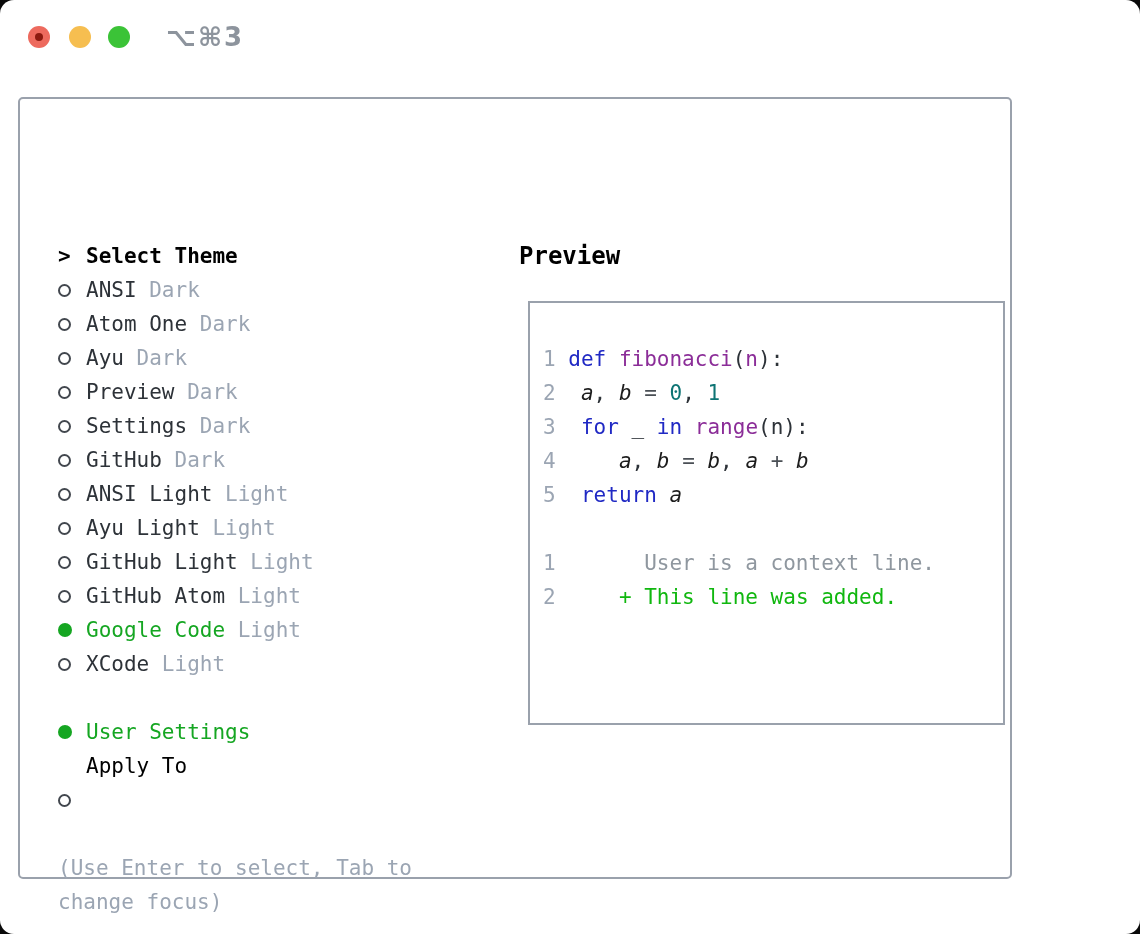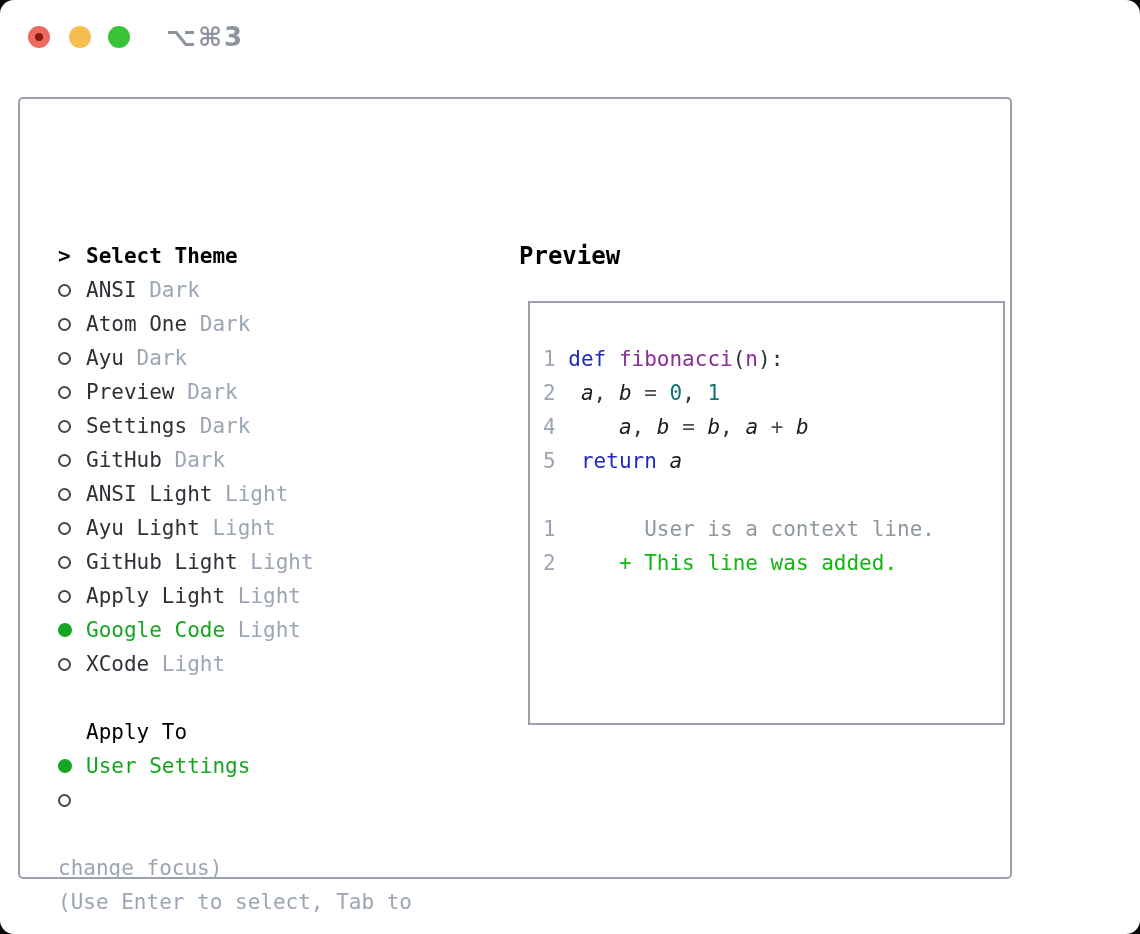--- a/index.html
+++ b/index.html
@@ -108,6 +108,7 @@
         <div class="line"><span class="ln"></span></div>
         <div class="line"><span class="ln">1 </span><span class="tok-kw">def</span><span class="tok-pl"> </span><span class="tok-fn">fibonacci</span><span class="tok-pl">(</span><span class="tok-fn">n</span><span class="tok-pl">):</span></div>
         <div class="line"><span class="ln">2 </span><span class="tok-pl"> </span><span class="tok-var">a</span><span class="tok-pl">, </span><span class="tok-var">b</span><span class="tok-pl"> </span><span class="tok-op">=</span><span class="tok-pl"> </span><span class="tok-num">0</span><span class="tok-pl">, </span><span class="tok-num">1</span></div>
+        <div class="line"><span class="ln">3 </span><span class="tok-pl"> </span><span class="tok-kw">for</span><span class="tok-pl"> </span><span class="tok-pl">_</span><span class="tok-pl"> </span><span class="tok-kw">in</span><span class="tok-pl"> </span><span class="tok-fn">range</span><span class="tok-pl">(n):</span></div>
         <div class="line"><span class="ln">4 </span><span class="tok-pl">    </span><span class="tok-var">a</span><span class="tok-pl">, </span><span class="tok-var">b</span><span class="tok-pl"> </span><span class="tok-op">=</span><span class="tok-pl"> </span><span class="tok-var">b</span><span class="tok-pl">, </span><span class="tok-var">a</span><span class="tok-pl"> </span><span class="tok-op">+</span><span class="tok-pl"> </span><span class="tok-var">b</span></div>
         <div class="line"><span class="ln">5 </span><span class="tok-pl"> </span><span class="tok-kw">return</span><span class="tok-pl"> </span><span class="tok-var">a</span></div>
         <div class="line"><span class="ln"></span></div>

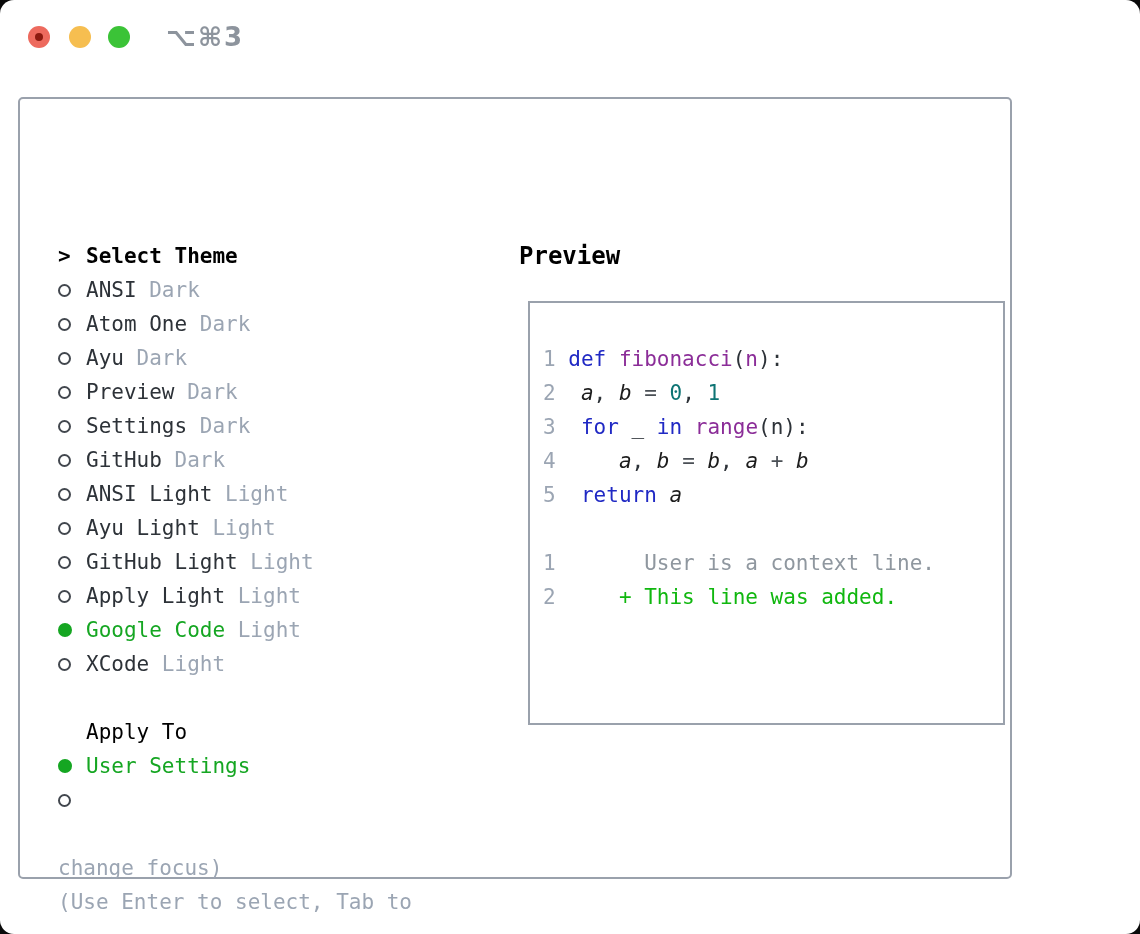--- a/index.html
+++ b/index.html
@@ -91,7 +91,7 @@
         <div class="row theme"><span class="bullet"><span class="dot hollow"></span></span><span class="name">ANSI Light</span><span class="variant">Light</span></div>
         <div class="row theme"><span class="bullet"><span class="dot hollow"></span></span><span class="name">Ayu Light</span><span class="variant">Light</span></div>
         <div class="row theme"><span class="bullet"><span class="dot hollow"></span></span><span class="name">GitHub Light</span><span class="variant">Light</span></div>
-        <div class="row theme"><span class="bullet"><span class="dot hollow"></span></span><span class="name">Apply Light</span><span class="variant">Light</span></div>
+        <div class="row theme"><span class="bullet"><span class="dot hollow"></span></span><span class="name">GitHub Atom</span><span class="variant">Light</span></div>
         <div class="row theme"><span class="bullet"><span class="dot filled"></span></span><span class="name selected">Google Code</span><span class="variant">Light</span></div>
         <div class="row theme"><span class="bullet"><span class="dot hollow"></span></span><span class="name">XCode</span><span class="variant">Light</span></div>
         <div class="row blank"></div>

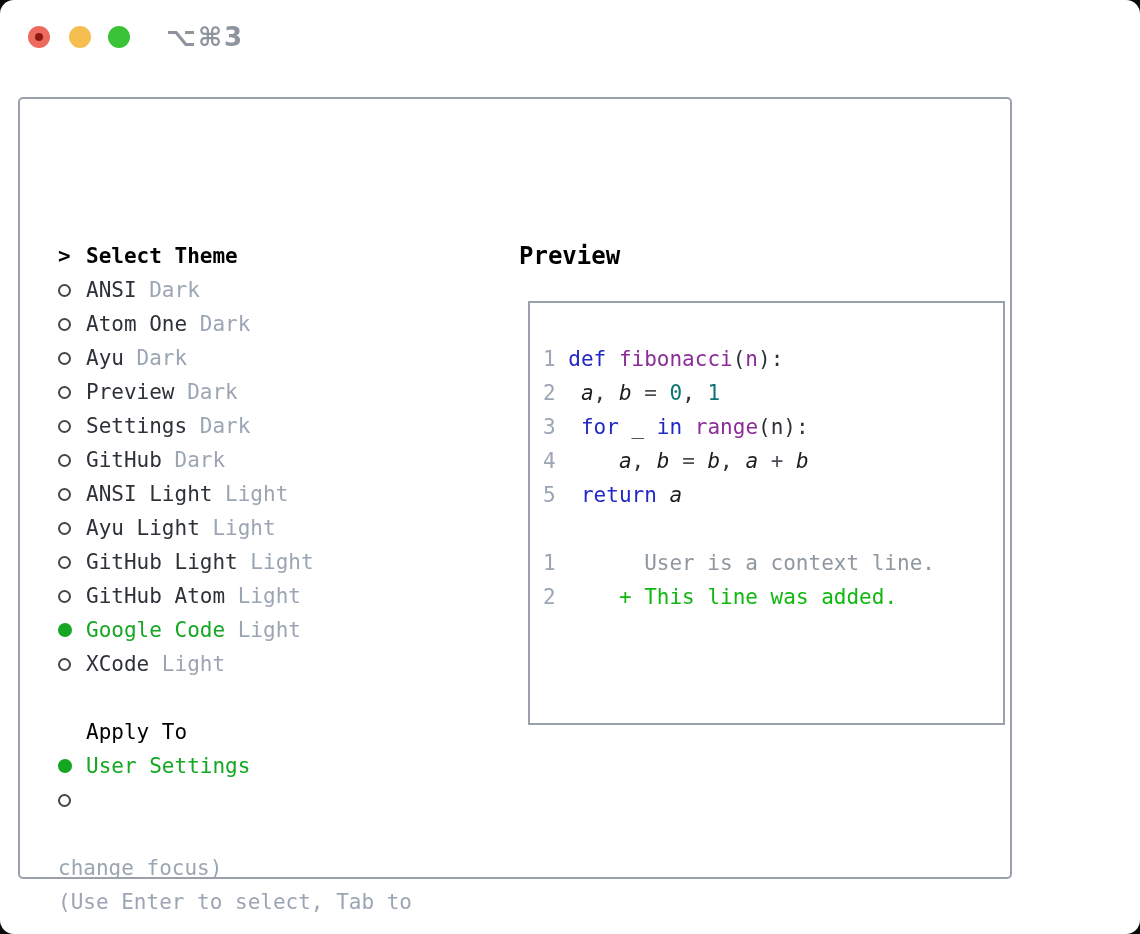--- a/index.html
+++ b/index.html
@@ -95,8 +95,8 @@
         <div class="row theme"><span class="bullet"><span class="dot filled"></span></span><span class="name selected">Google Code</span><span class="variant">Light</span></div>
         <div class="row theme"><span class="bullet"><span class="dot hollow"></span></span><span class="name">XCode</span><span class="variant">Light</span></div>
         <div class="row blank"></div>
+        <div class="row target"><span class="bullet"><span class="dot filled"></span></span><span class="name selected">User Settings</span></div>
         <div class="row subheader"><span class="bullet"></span><span class="text">Apply To</span></div>
-        <div class="row target"><span class="bullet"><span class="dot filled"></span></span><span class="name selected">User Settings</span></div>
         <div class="row target"><span class="bullet"><span class="dot hollow"></span></span></div>
         <div class="row blank"></div>
         <div class="row hint"><span class="text">change focus)</span></div>

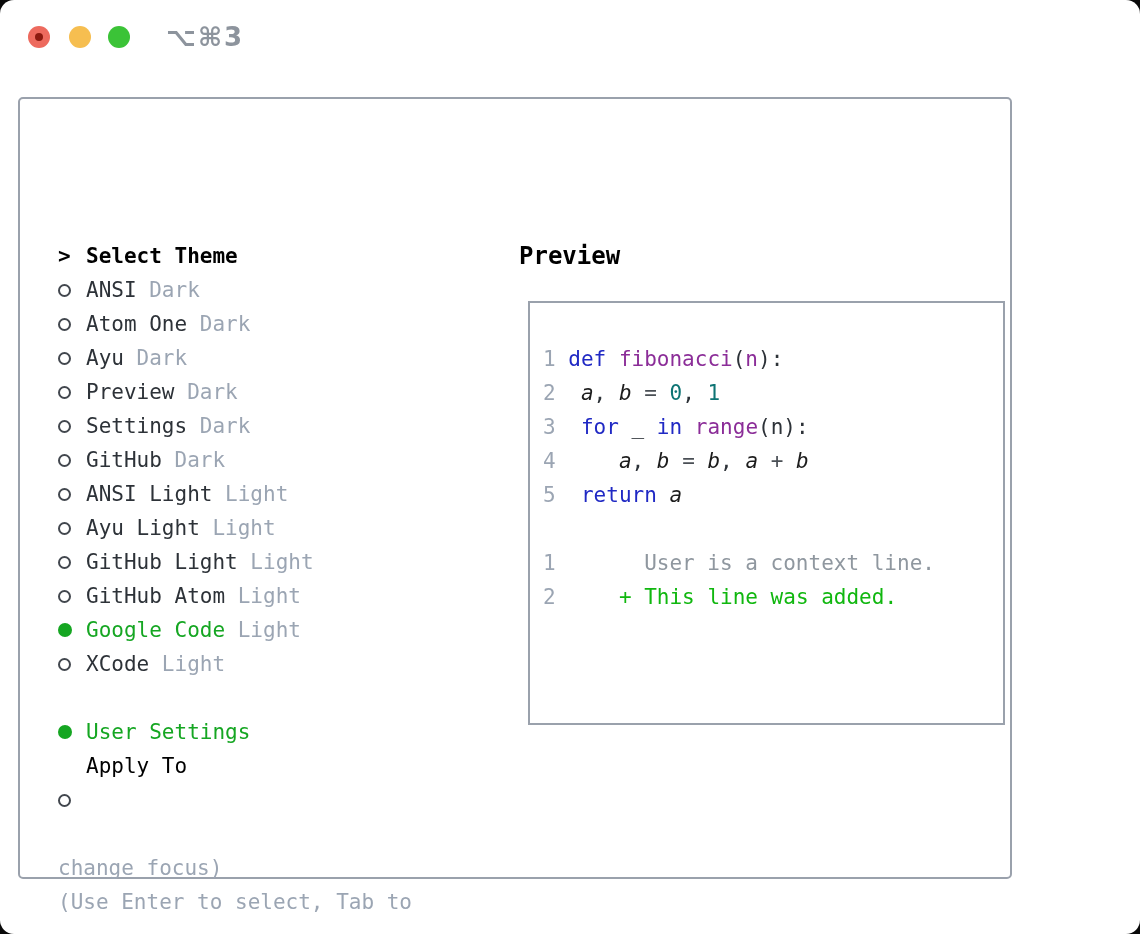--- a/index.html
+++ b/index.html
@@ -99,8 +99,8 @@
         <div class="row subheader"><span class="bullet"></span><span class="text">Apply To</span></div>
         <div class="row target"><span class="bullet"><span class="dot hollow"></span></span></div>
         <div class="row blank"></div>
+        <div class="row hint"><span class="text">(Use Enter to select, Tab to</span></div>
         <div class="row hint"><span class="text">change focus)</span></div>
-        <div class="row hint"><span class="text">(Use Enter to select, Tab to</span></div>
       </div>
 
     <div class="preview-label">Preview</div>

